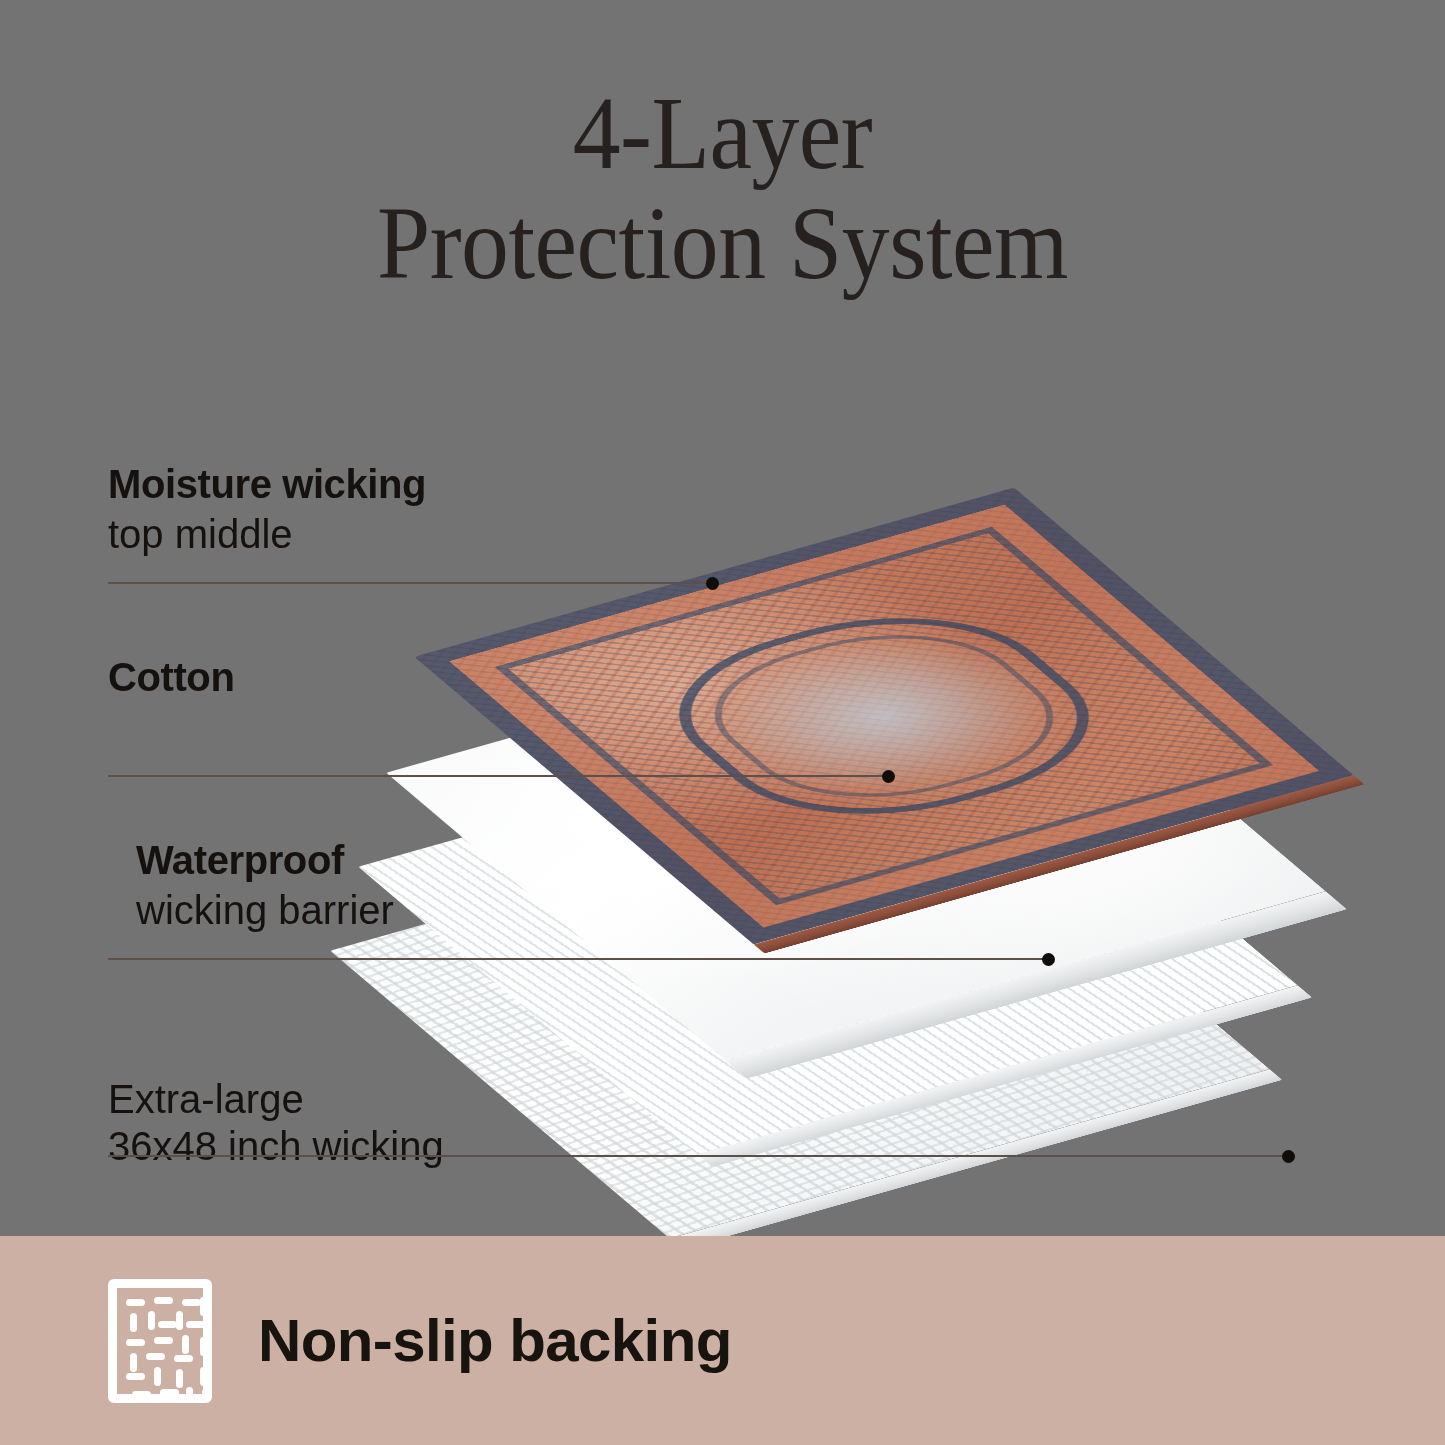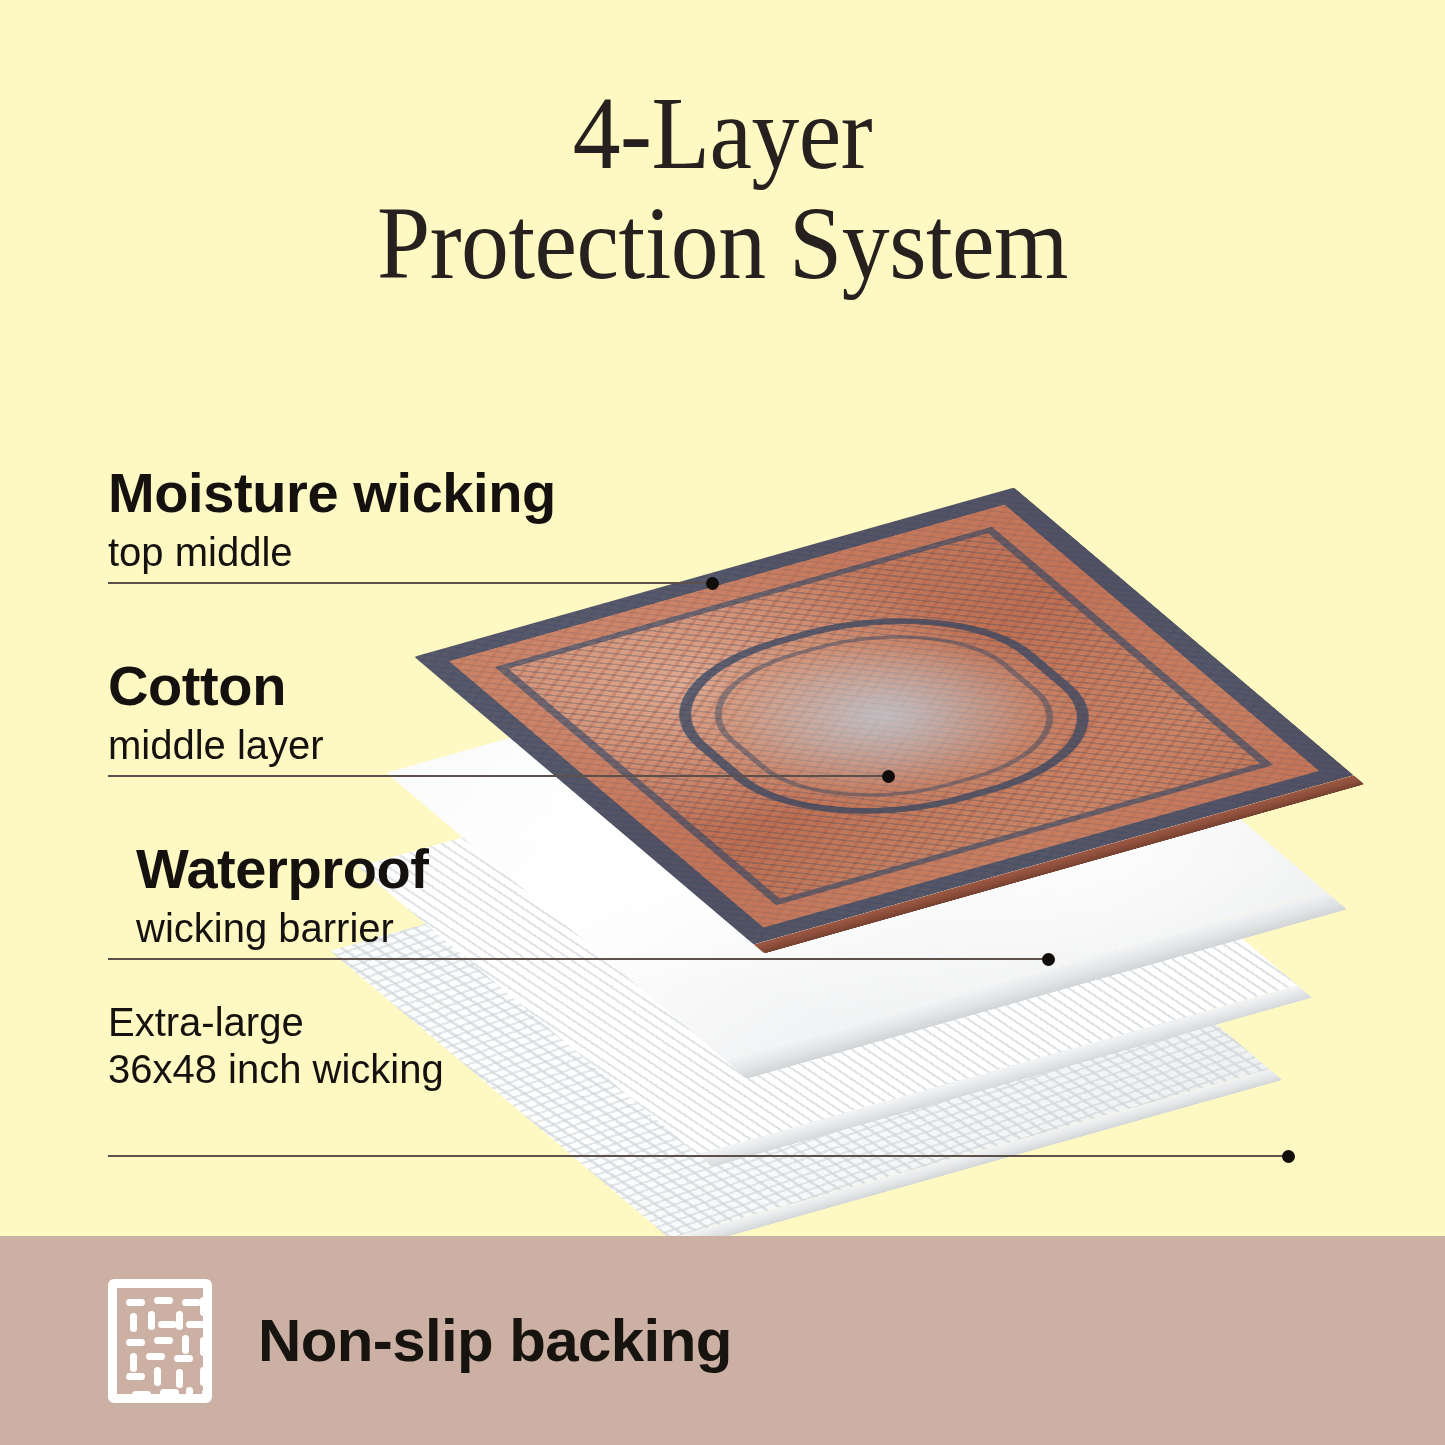--- a/index.html
+++ b/index.html
@@ -17,7 +17,7 @@
     position: relative;
     width: 1445px;
     height: 1445px;
-    background: #fef9c3;
+    background: #737373;
     overflow: hidden;
   }
 

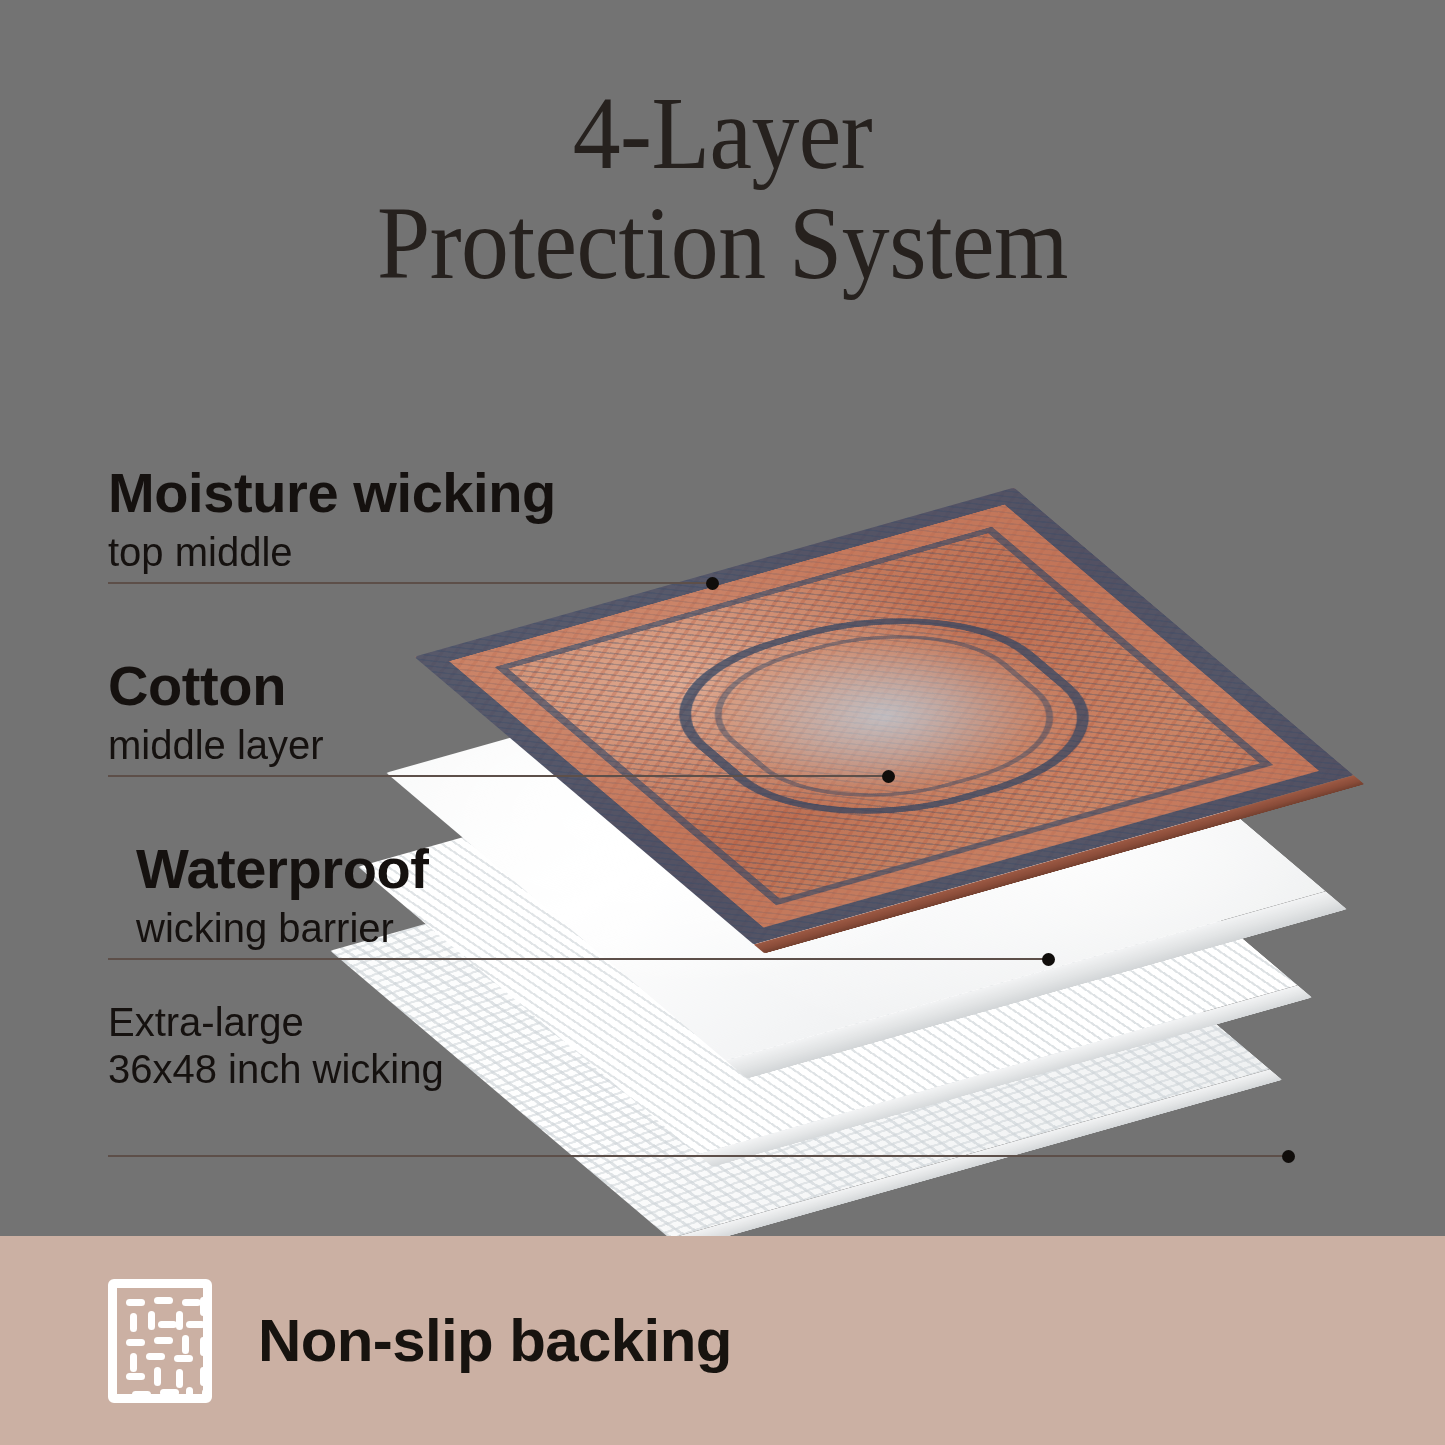--- a/index.html
+++ b/index.html
@@ -48,7 +48,7 @@
     color: #15110f;
   }
   .label-head {
-    font-size: 56px;
+    font-size: 40px;
     font-weight: 700;
     letter-spacing: -0.4px;
     line-height: 1.12;

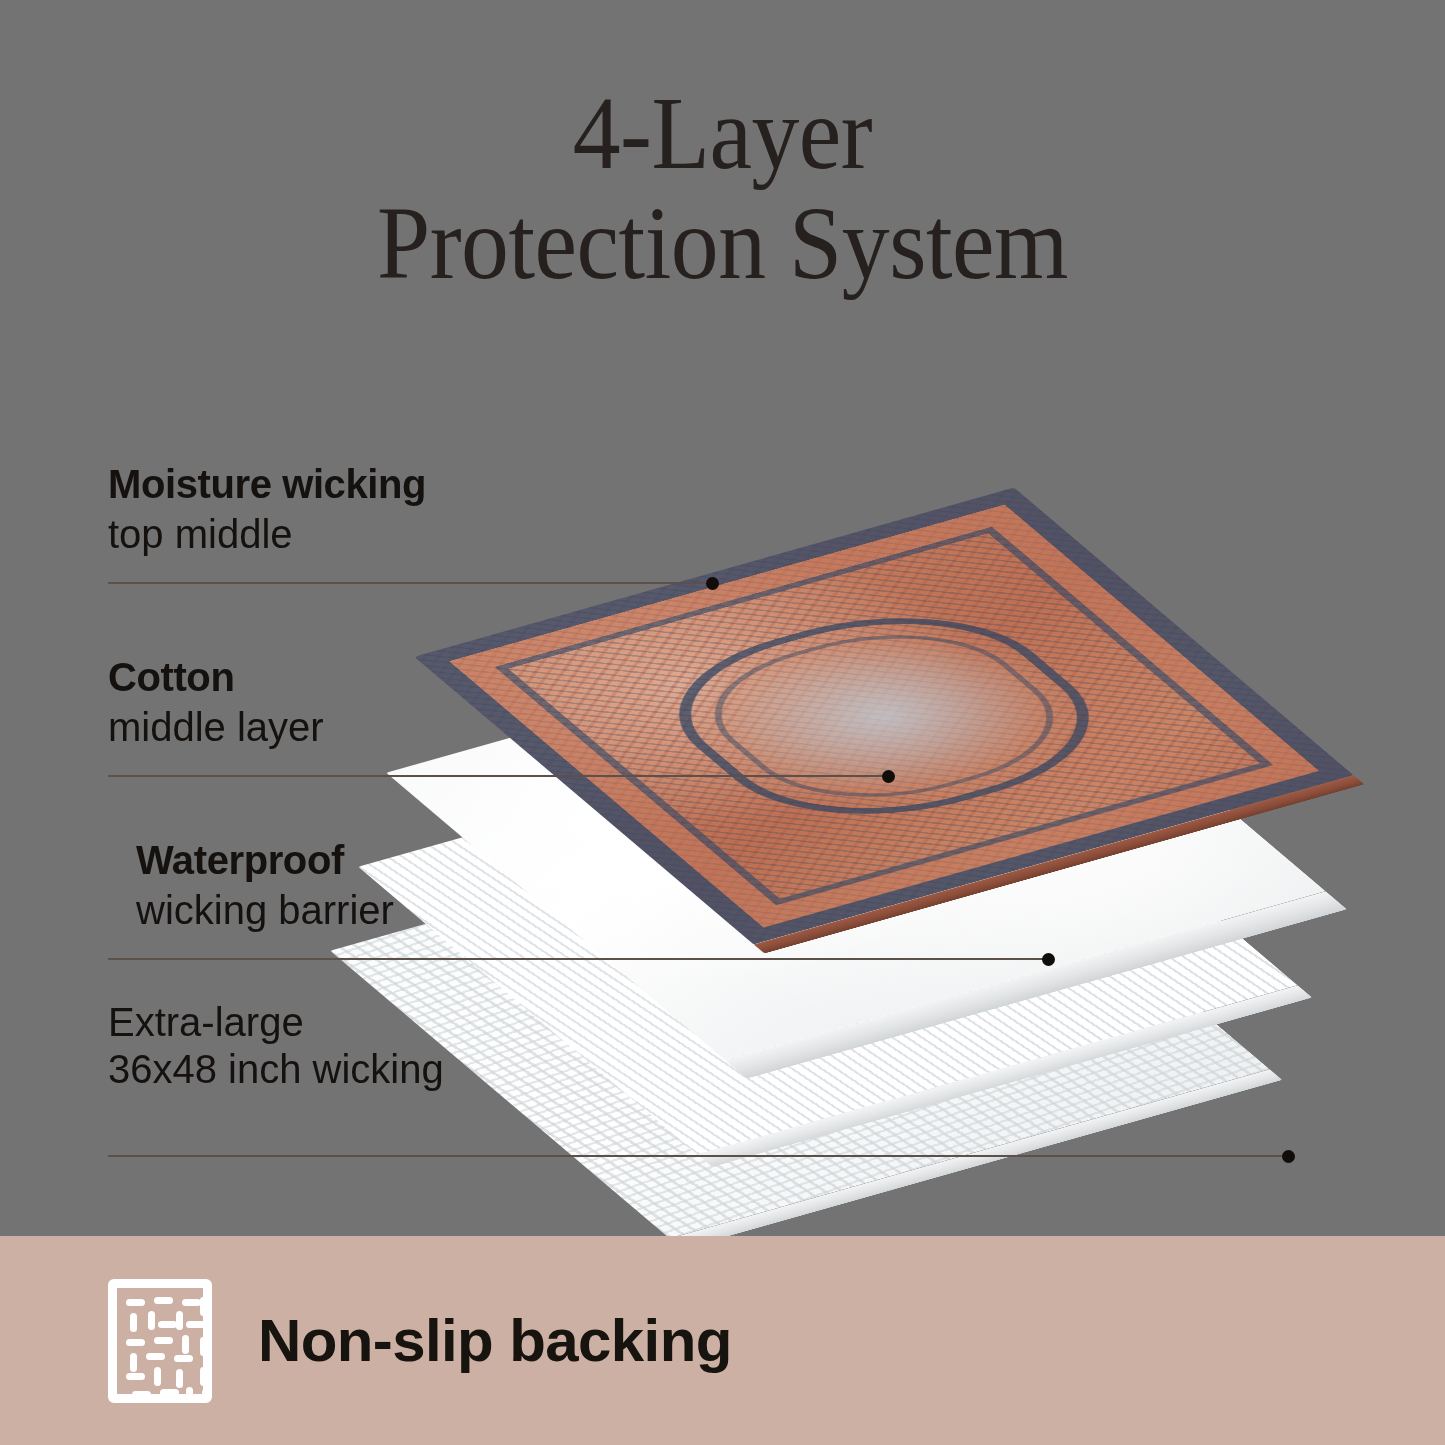--- a/index.html
+++ b/index.html
@@ -308,7 +308,6 @@
 
   <div class="label-group" style="top:655px;">
     <div class="label-head">Cotton</div>
-    <div class="label-sub">middle layer</div>
   </div>
   <div class="leader" style="top:775px; width:780px;">
     <span class="dot"></span>

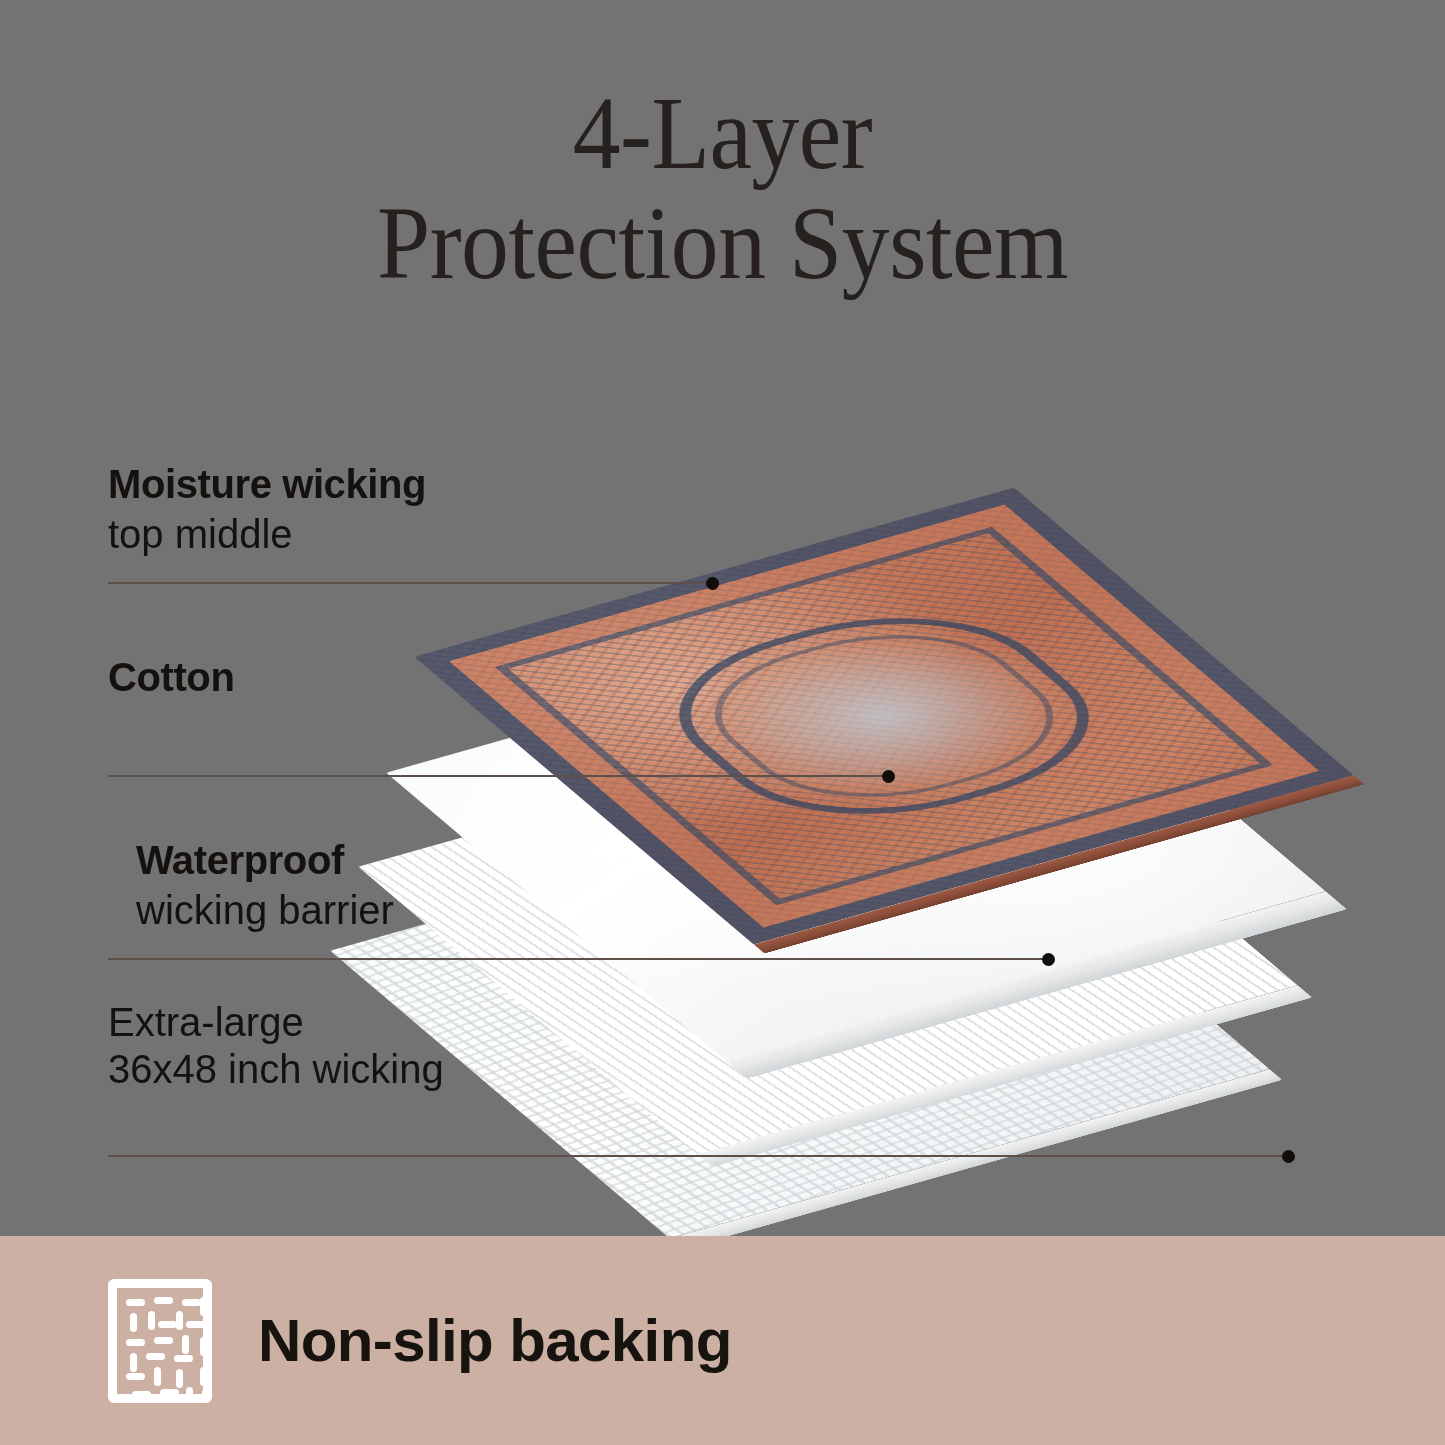--- a/index.html
+++ b/index.html
@@ -321,7 +321,7 @@
     <span class="dot"></span>
   </div>
 
-  <div class="label-group" style="top:999px;">
+  <div class="label-group" style="top:1076px;">
     <div class="mixed">Extra-large</div>
     <div class="mixed"><b>36x48 inch</b><span> wicking</span></div>
   </div>

